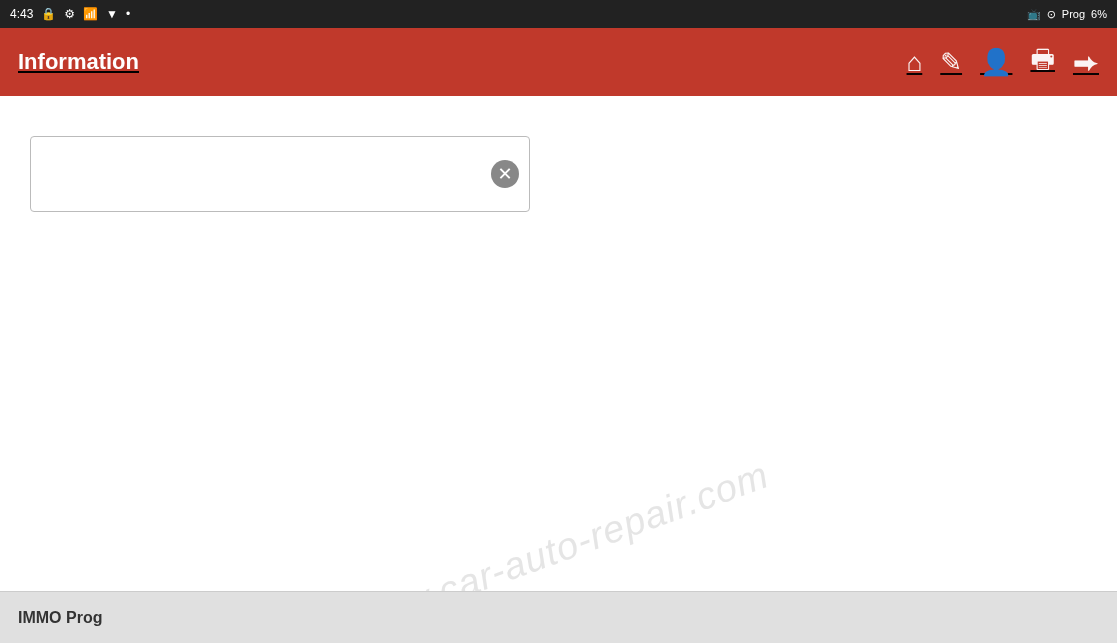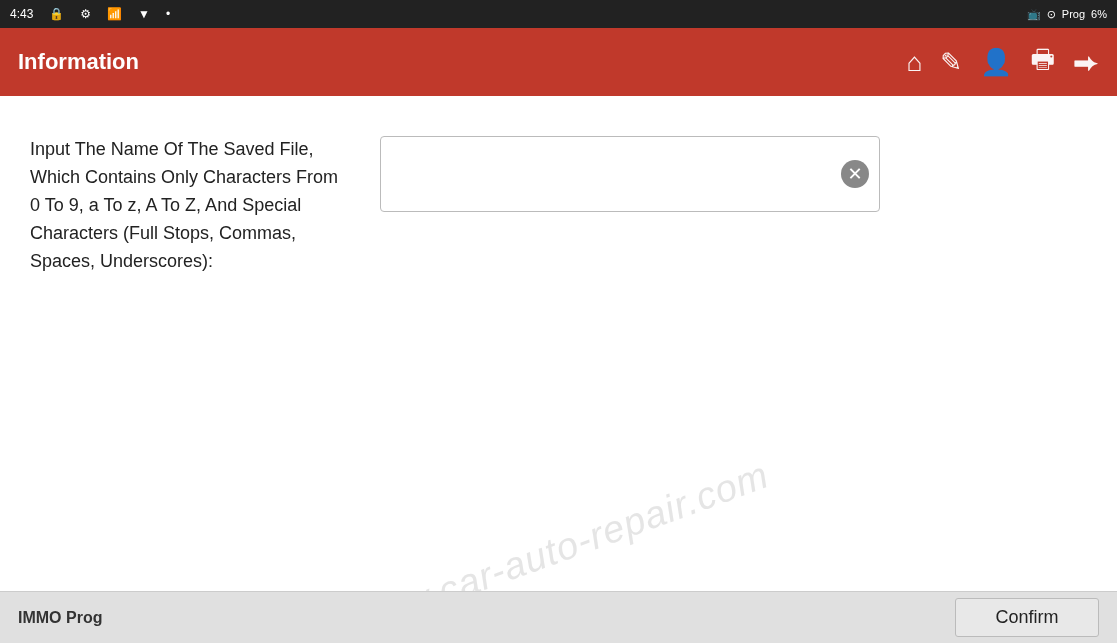--- a/index.html
+++ b/index.html
@@ -25,7 +25,7 @@
       color: white;
       font-size: 12px;
     }
-    .status-left { display: flex; align-items: center; gap: 16px; }
+    .status-left { display: flex; align-items: center; gap: 8px; }
     .status-right { display: flex; align-items: center; gap: 6px; font-size: 11px; }
 
     

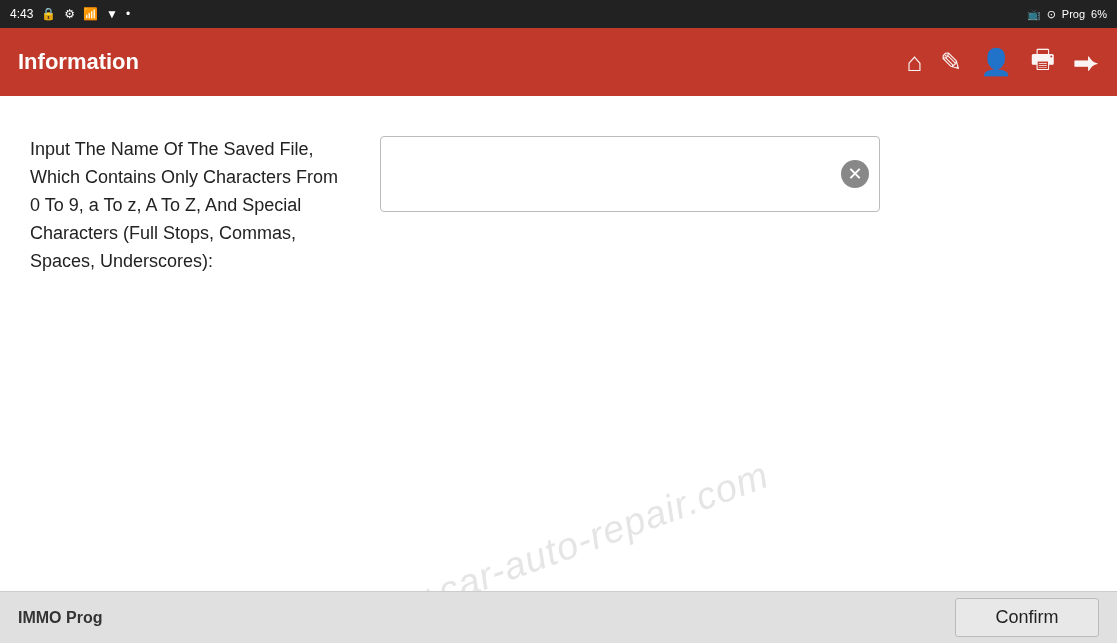--- a/index.html
+++ b/index.html
@@ -37,6 +37,7 @@
       align-items: center;
       justify-content: space-between;
       padding: 0 18px;
+      text-decoration: underline;
     }
     .header-title {
       color: white;

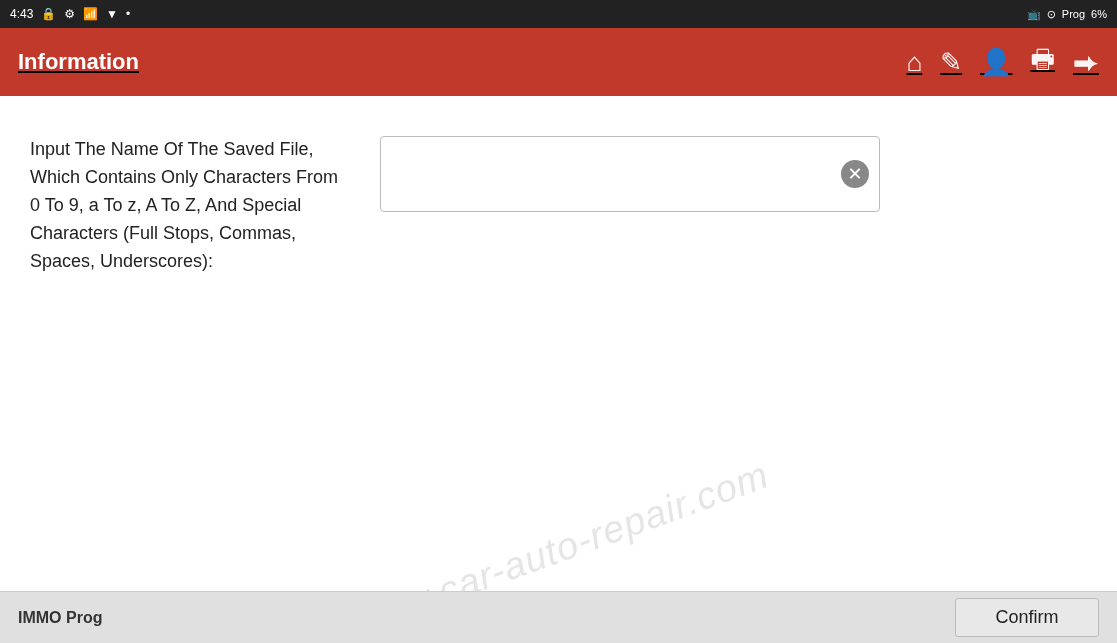--- a/index.html
+++ b/index.html
@@ -208,7 +208,6 @@
 </div>
 
 <div class="main">
-  <p class="instruction-text">Input The Name Of The Saved File, Which Contains Only Characters From 0 To 9, a To z, A To Z, And Special Characters (Full Stops, Commas, Spaces, Underscores):</p>
 
   <div class="input-area">
     <div class="filename-input-wrapper">

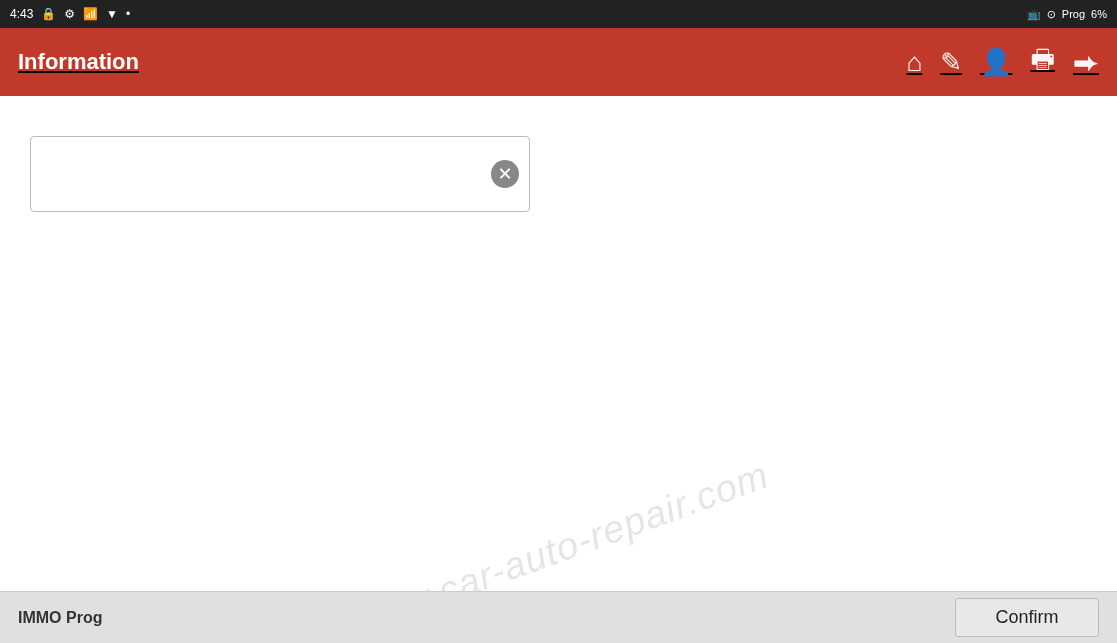--- a/index.html
+++ b/index.html
@@ -221,7 +221,6 @@
 
 <div class="footer">
   <span class="footer-label">IMMO Prog</span>
-  <button class="confirm-btn">Confirm</button>
 </div>
 
 </body></html>

